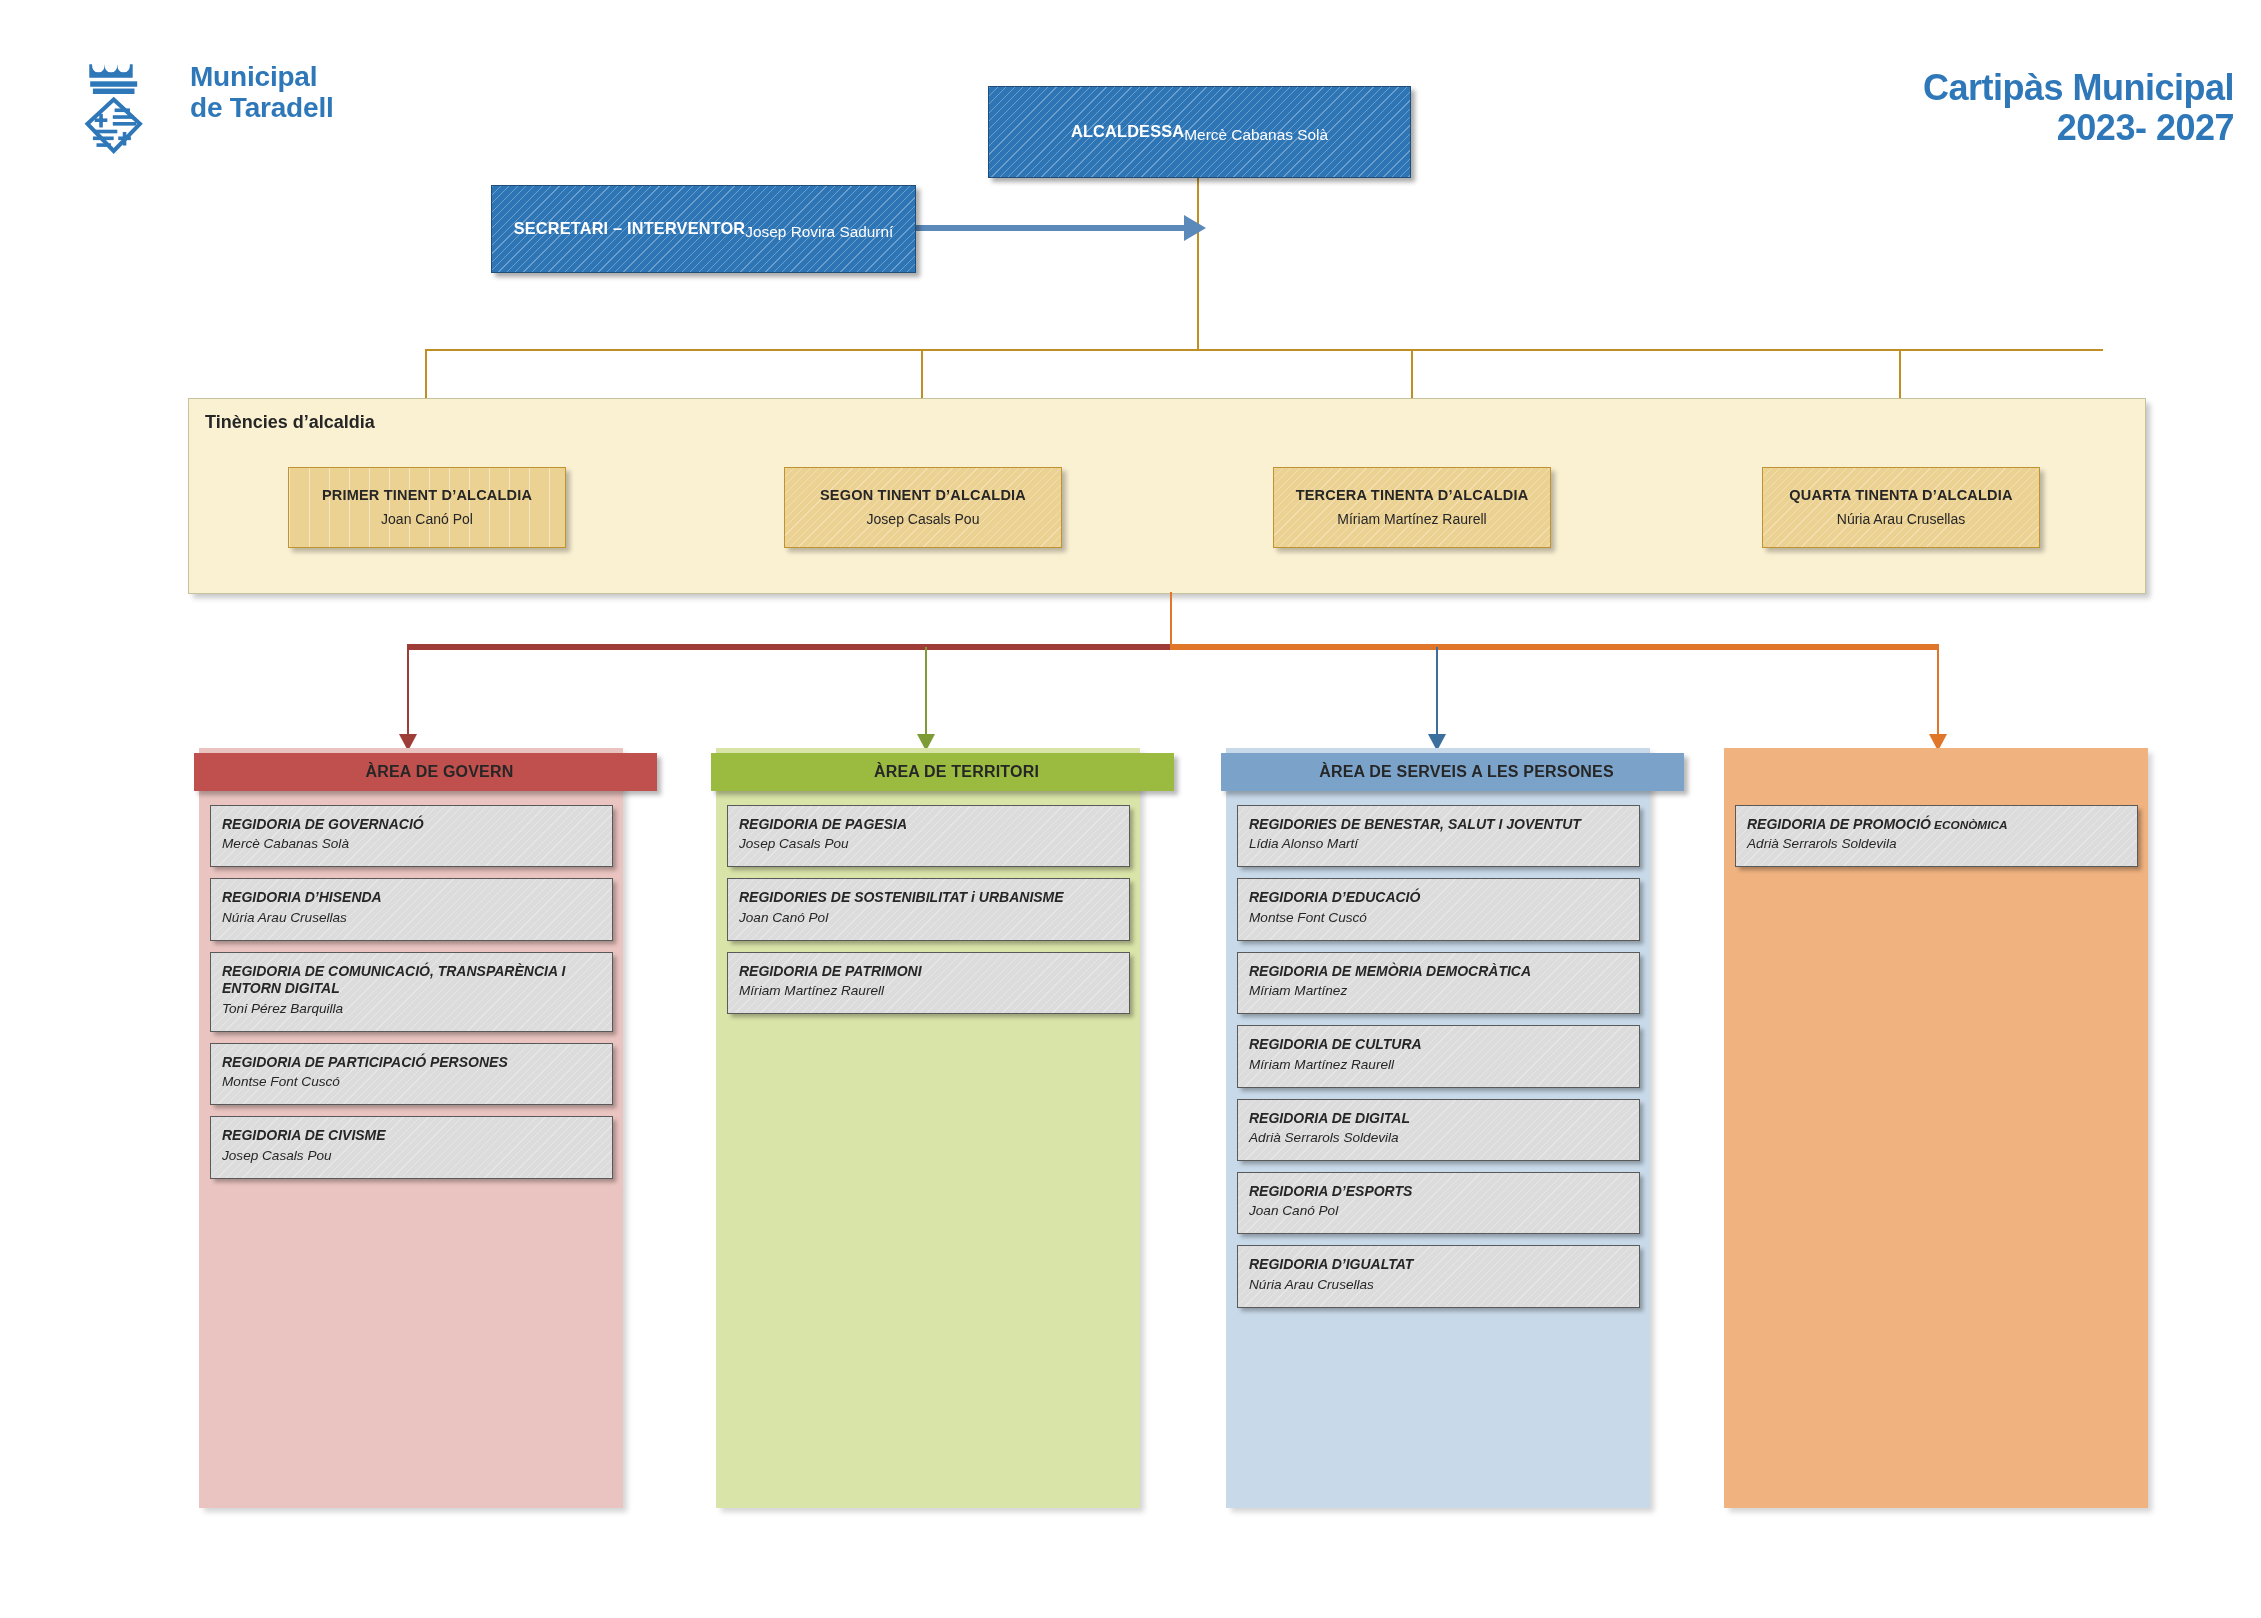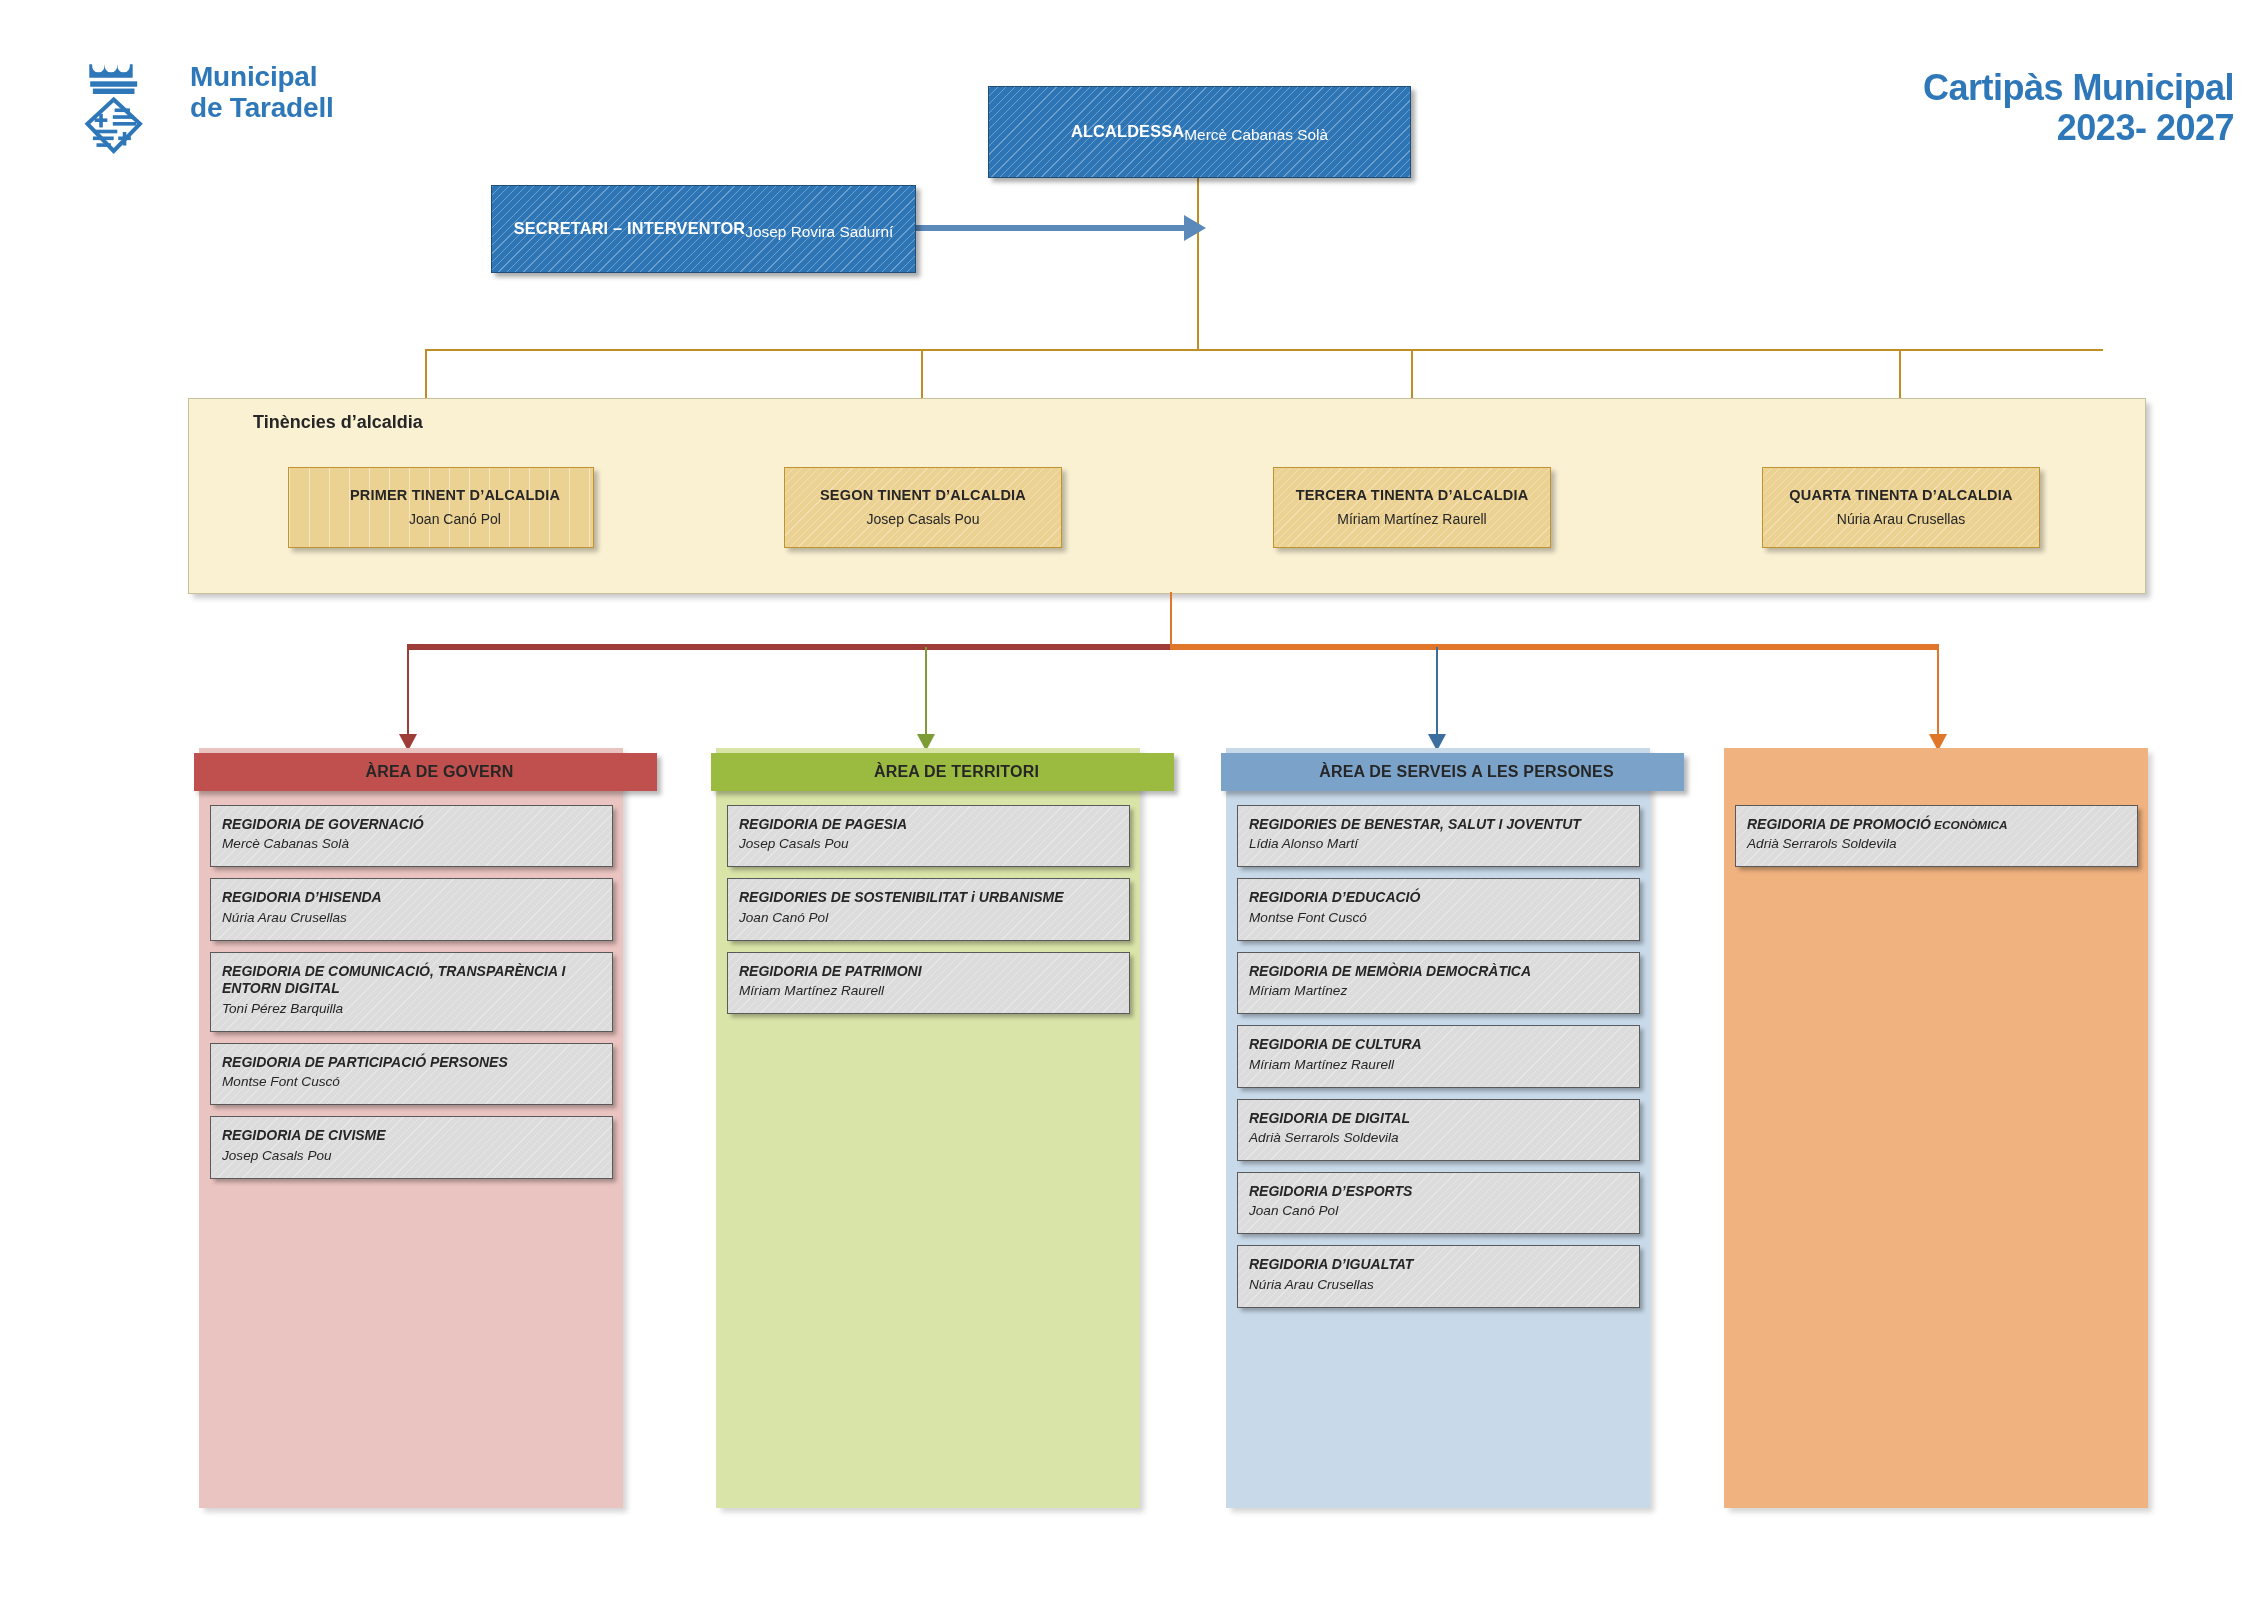--- a/index.html
+++ b/index.html
@@ -46,7 +46,7 @@
   #tinencies-panel{left:188px;top:398px;width:1956px;height:194px;
                    background:#faf1d3;border:1.4px solid #c6c39c;
                    box-shadow:4.5px 4.5px 5.4px rgba(0,0,0,.22);}
-  #tinencies-label{position:absolute;left:16px;top:12.7px;font-size:18px;font-weight:700;color:#262626;margin-left:48px;}
+  #tinencies-label{position:absolute;left:16px;top:12.7px;font-size:18px;font-weight:700;color:#262626;}
   .tinent-box{position:absolute;top:68px;height:79px;background:#ecd292;
               border:1.4px solid #bf9330;box-shadow:4.1px 4.1px 4.5px rgba(0,0,0,.25);
               display:flex;flex-direction:column;align-items:center;justify-content:center;

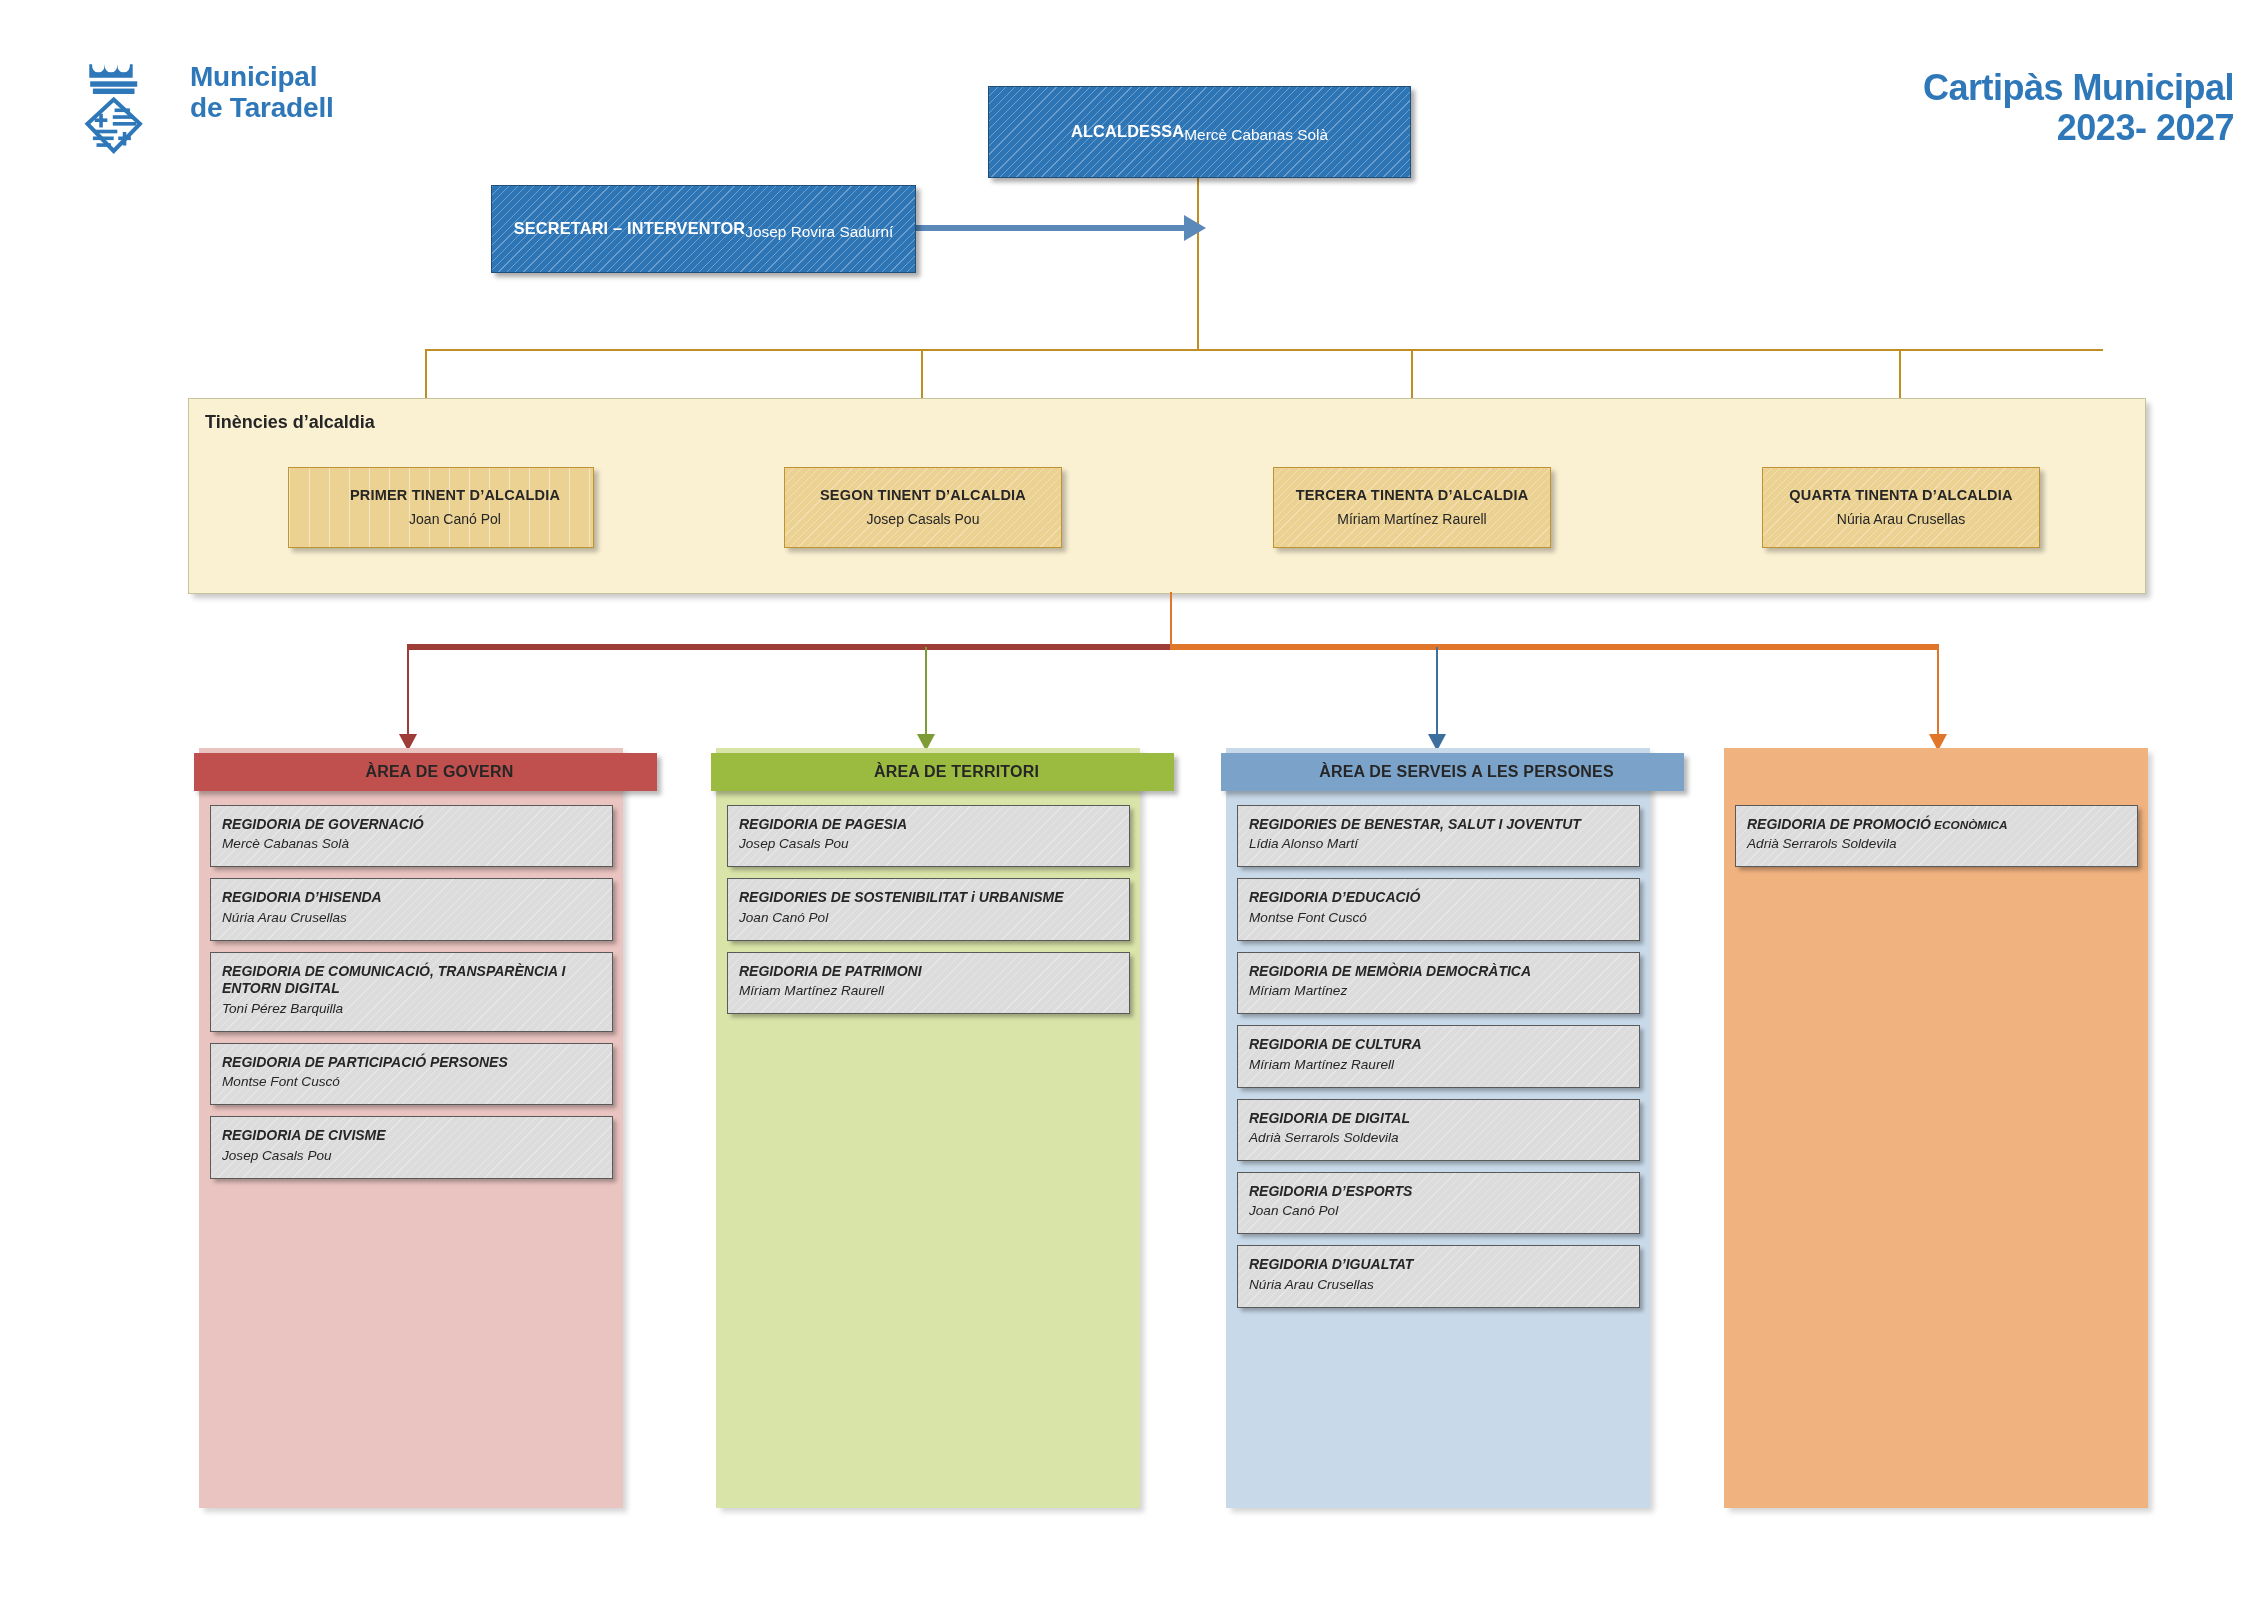--- a/index.html
+++ b/index.html
@@ -54,7 +54,7 @@
   .tinent-box .tb-title{font-size:14.5px;font-weight:700;letter-spacing:0.2px;line-height:1.2;}
   .tinent-box .tb-name{font-size:14px;font-weight:400;margin-top:6.3px;line-height:1.2;}
   .tinent-box.striped{background-image:repeating-linear-gradient(90deg,
-        rgba(255,255,255,.45) 0 0.9px, rgba(255,255,255,0) 0.9px 20px);padding-left:28px;}
+        rgba(255,255,255,.45) 0 0.9px, rgba(255,255,255,0) 0.9px 20px);}
 
   
   .area-col{position:absolute;top:748px;}

